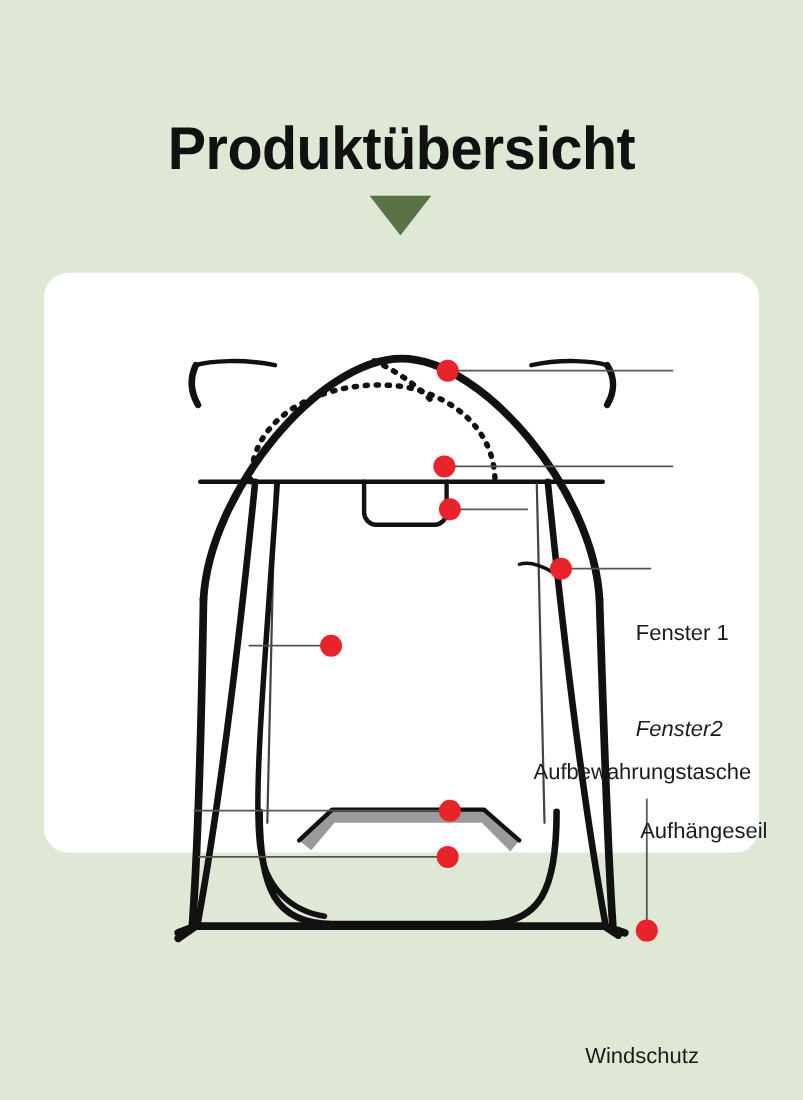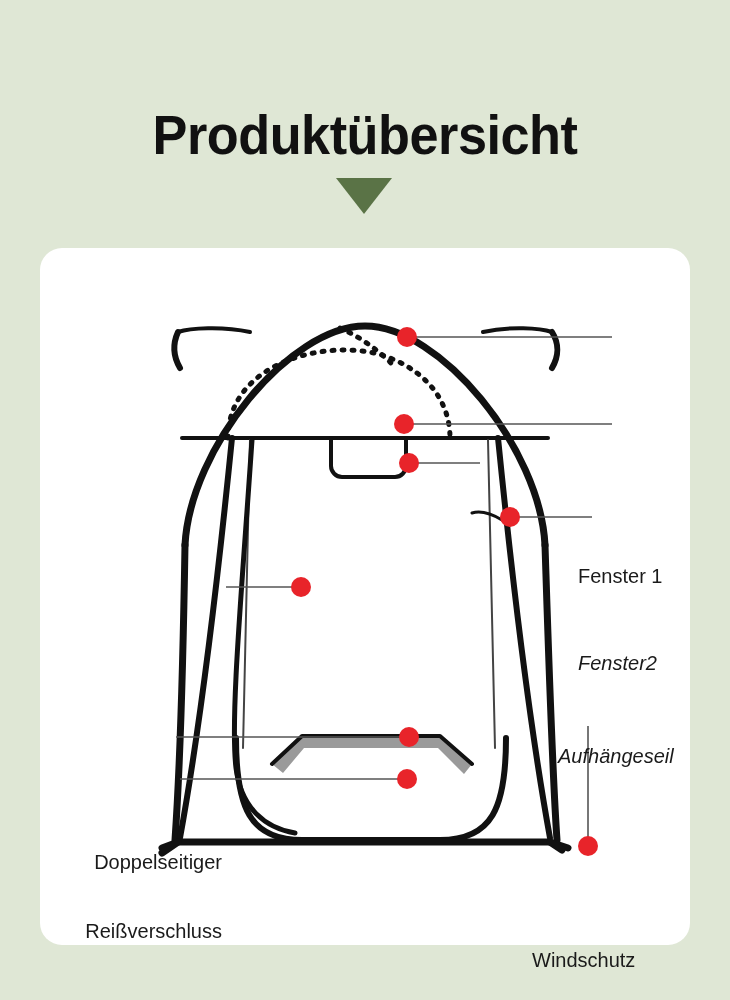--- a/index.html
+++ b/index.html
@@ -52,7 +52,7 @@
     left: 40px;
     top: 248px;
     width: 650px;
-    height: 697px;
+    height: 527px;
     background: #ffffff;
     border-radius: 22px;
   }

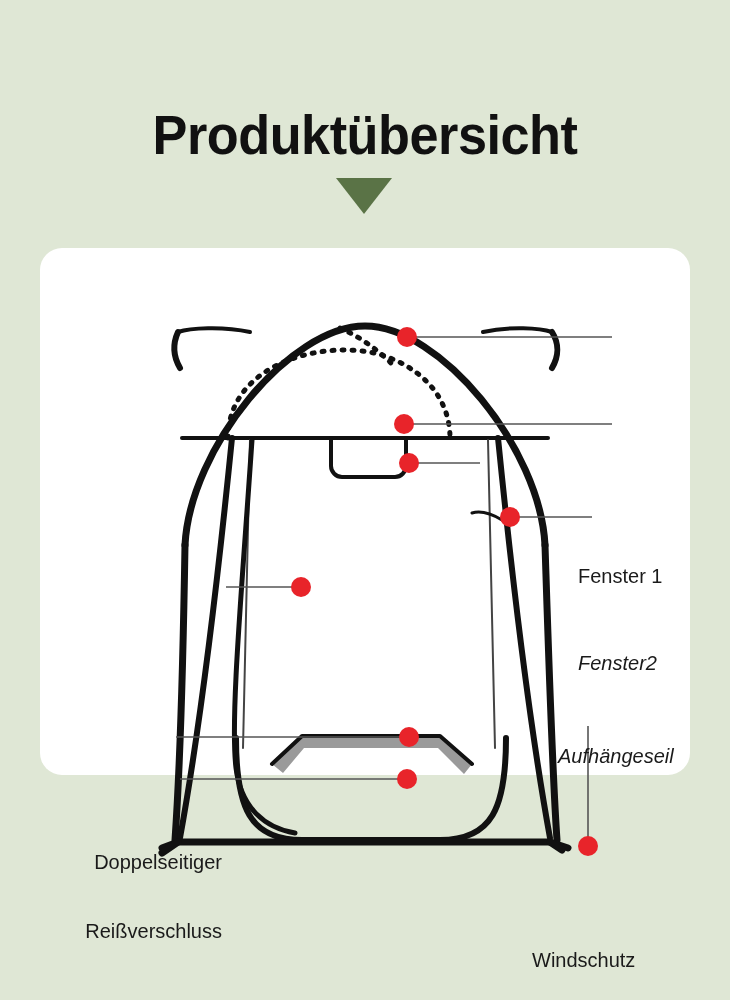--- a/index.html
+++ b/index.html
@@ -158,6 +158,7 @@
 
     <div class="lbl" style="left:538px; top:404px;font-style:italic;">Fenster2</div>
 
+    <div class="lbl" style="left:445px; top:443px;">Aufbewahrungstasche</div>
 
     <div class="lbl" style="left:518px; top:497px;font-style:italic;">Aufhängeseil</div>
 

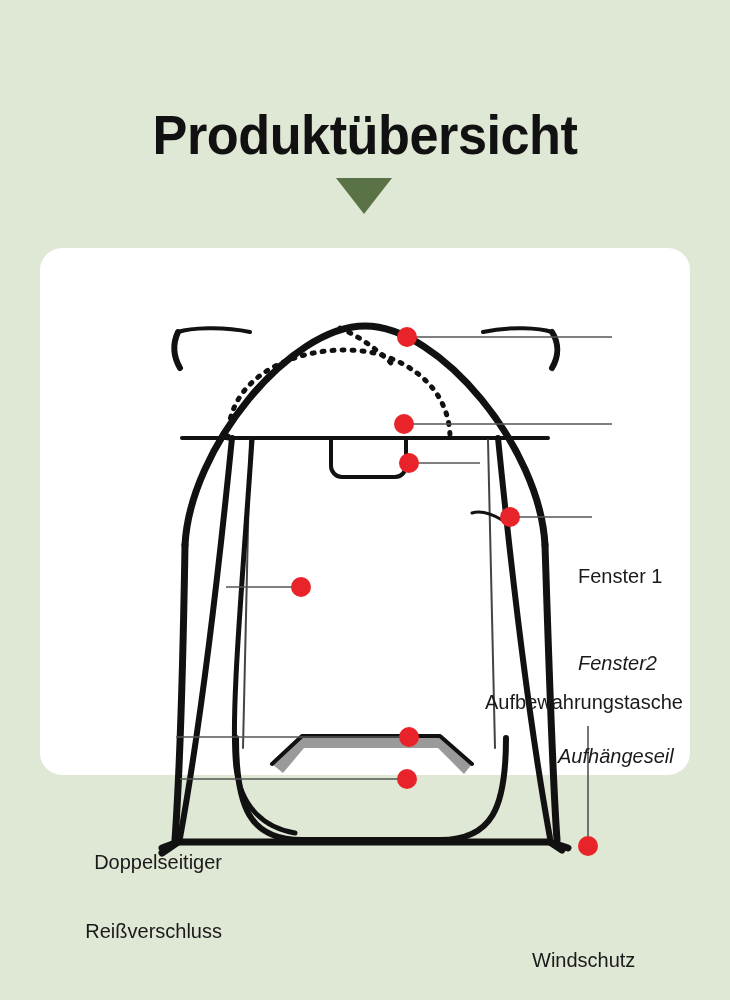--- a/index.html
+++ b/index.html
@@ -160,7 +160,7 @@
 
     <div class="lbl" style="left:445px; top:443px;">Aufbewahrungstasche</div>
 
-    <div class="lbl" style="left:518px; top:497px;font-style:italic;">Aufhängeseil</div>
+    <div class="lbl" style="left:542px; top:497px;">Aufhängeseil</div>
 
     <div class="lbl right-align" style="left:0px; top:557px; width:182px;">
       <div>Doppelseitiger</div>

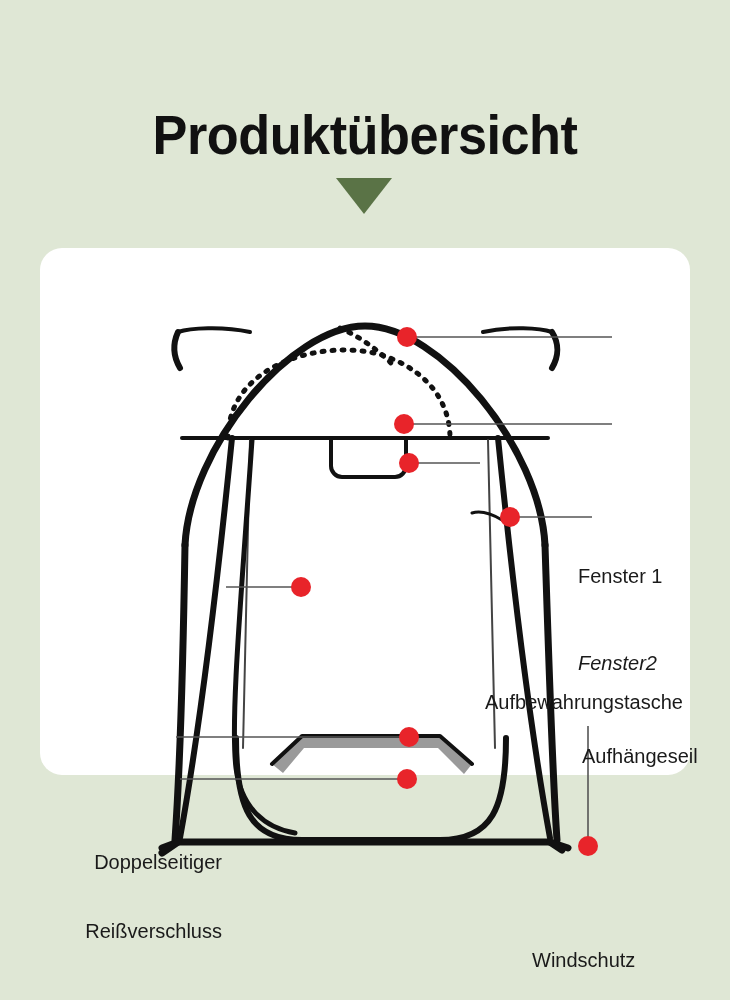--- a/index.html
+++ b/index.html
@@ -162,10 +162,6 @@
 
     <div class="lbl" style="left:542px; top:497px;">Aufhängeseil</div>
 
-    <div class="lbl right-align" style="left:0px; top:557px; width:182px;">
-      <div>Doppelseitiger</div>
-      <div>Reißverschluss</div>
-    </div>
 
     <div class="lbl right-align" style="left:0px; top:707px; width:132px;">
       

